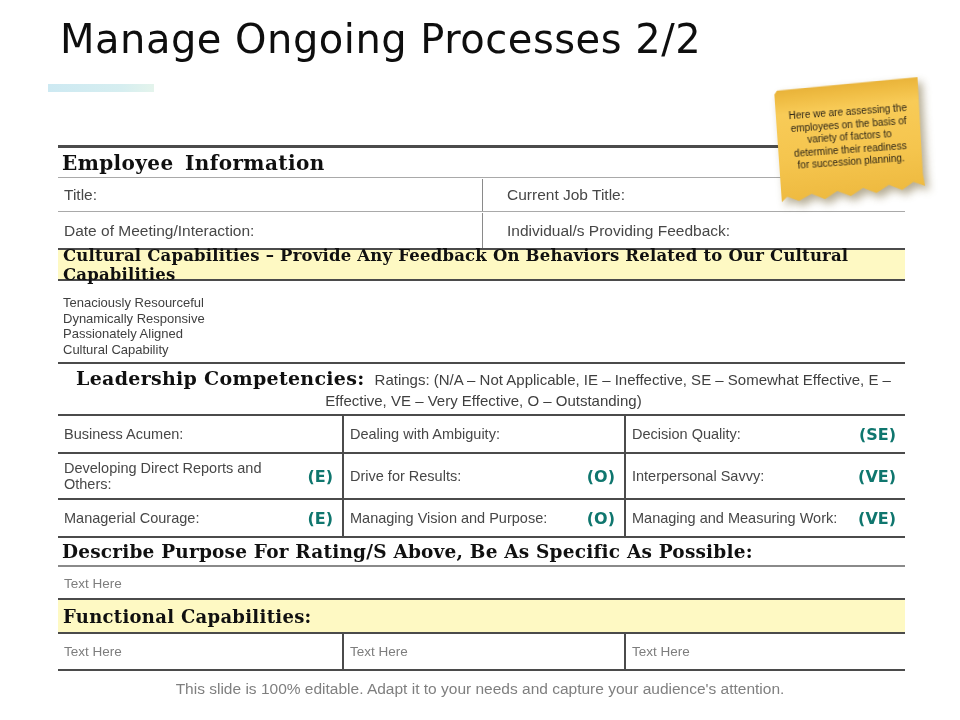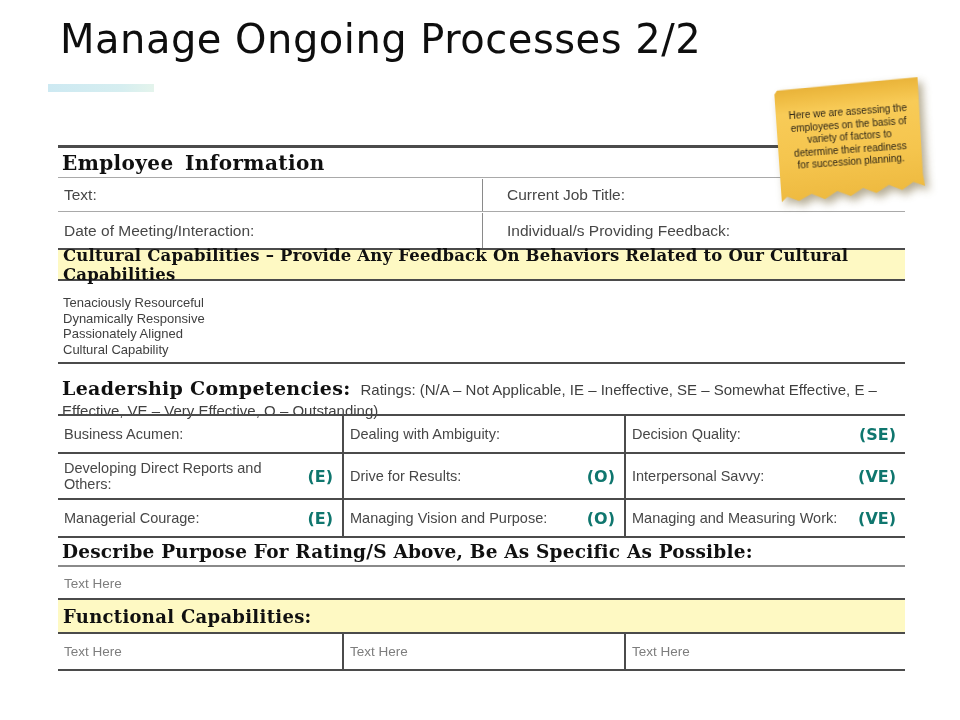--- a/index.html
+++ b/index.html
@@ -108,7 +108,7 @@
     </div>
 
     <div class="sec emp-row emp-row1">
-      <div class="emp-cell-l cell-font">Text:</div>
+      <div class="emp-cell-l cell-font">Title:</div>
       <div class="emp-cell-r cell-font">Current Job Title:</div>
     </div>
 

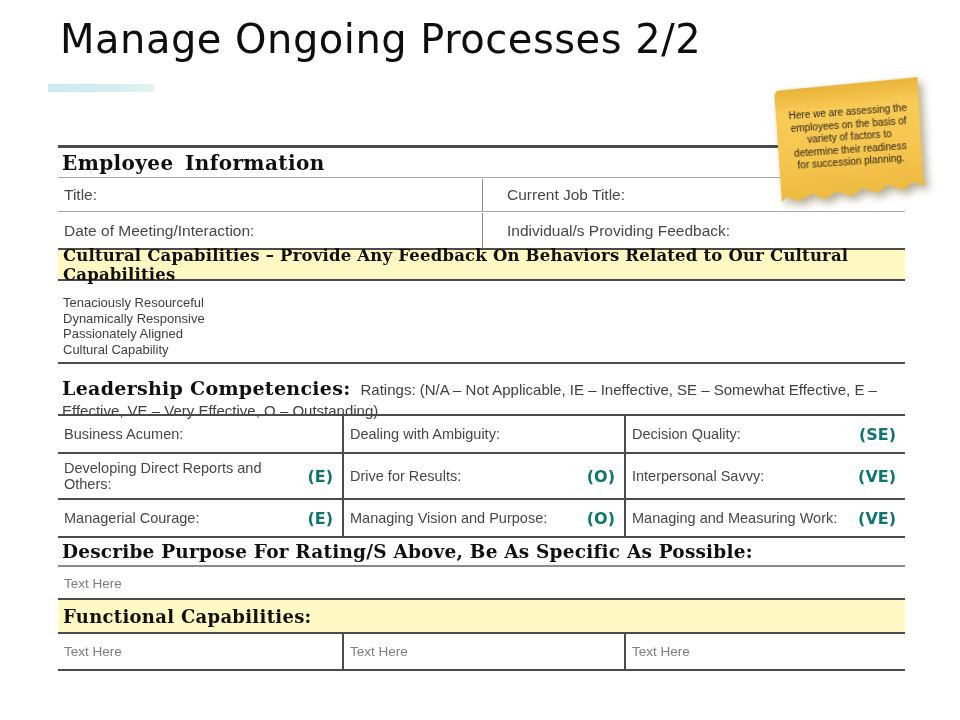--- a/index.html
+++ b/index.html
@@ -60,7 +60,7 @@
   .cultural-list div{ font-size:13px; line-height:15.5px; color:#404040; }
 
   .lead-sep{ top:362px; height:0; border-top:2px solid #4b4b4b; }
-  .lead-heading{ top:378px; line-height:20.5px; padding-left:4px; }
+  .lead-heading{ top:368px; line-height:20.5px; padding-left:4px;text-align:center; }
   .lead-heading .h{ font-size:19px; letter-spacing:.3px; margin-right:10px; }
   .lead-heading .legend{ font-size:15px; color:#3f3f3f; }
 

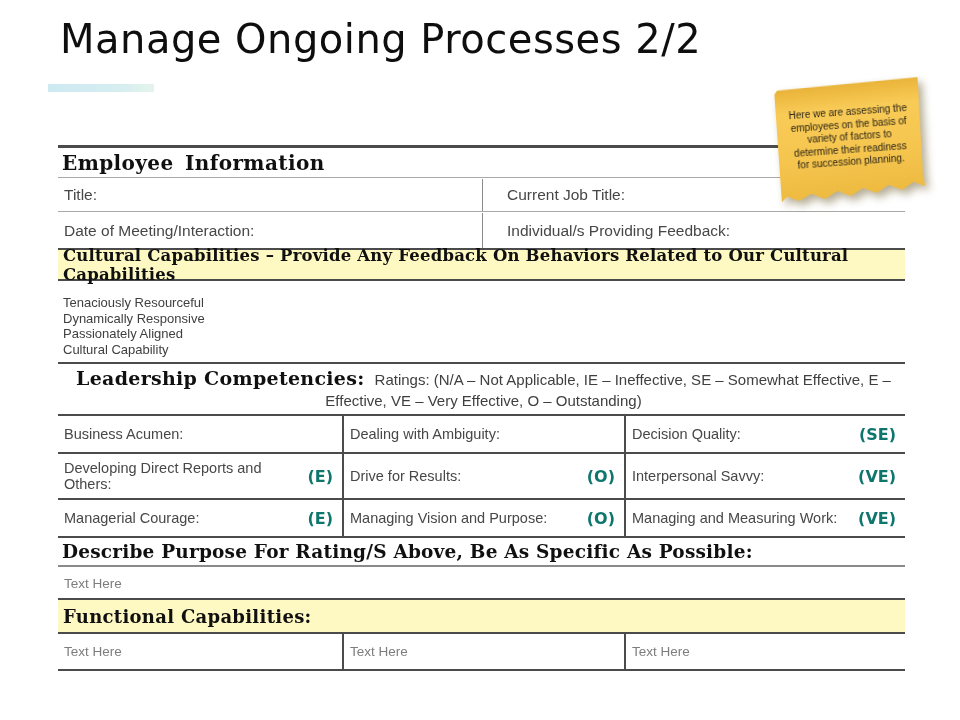--- a/index.html
+++ b/index.html
@@ -199,6 +199,7 @@
 
   </div>
 
+  <div class="footer">This slide is 100% editable. Adapt it to your needs and capture your audience's attention.</div>
 
 </div>
 

